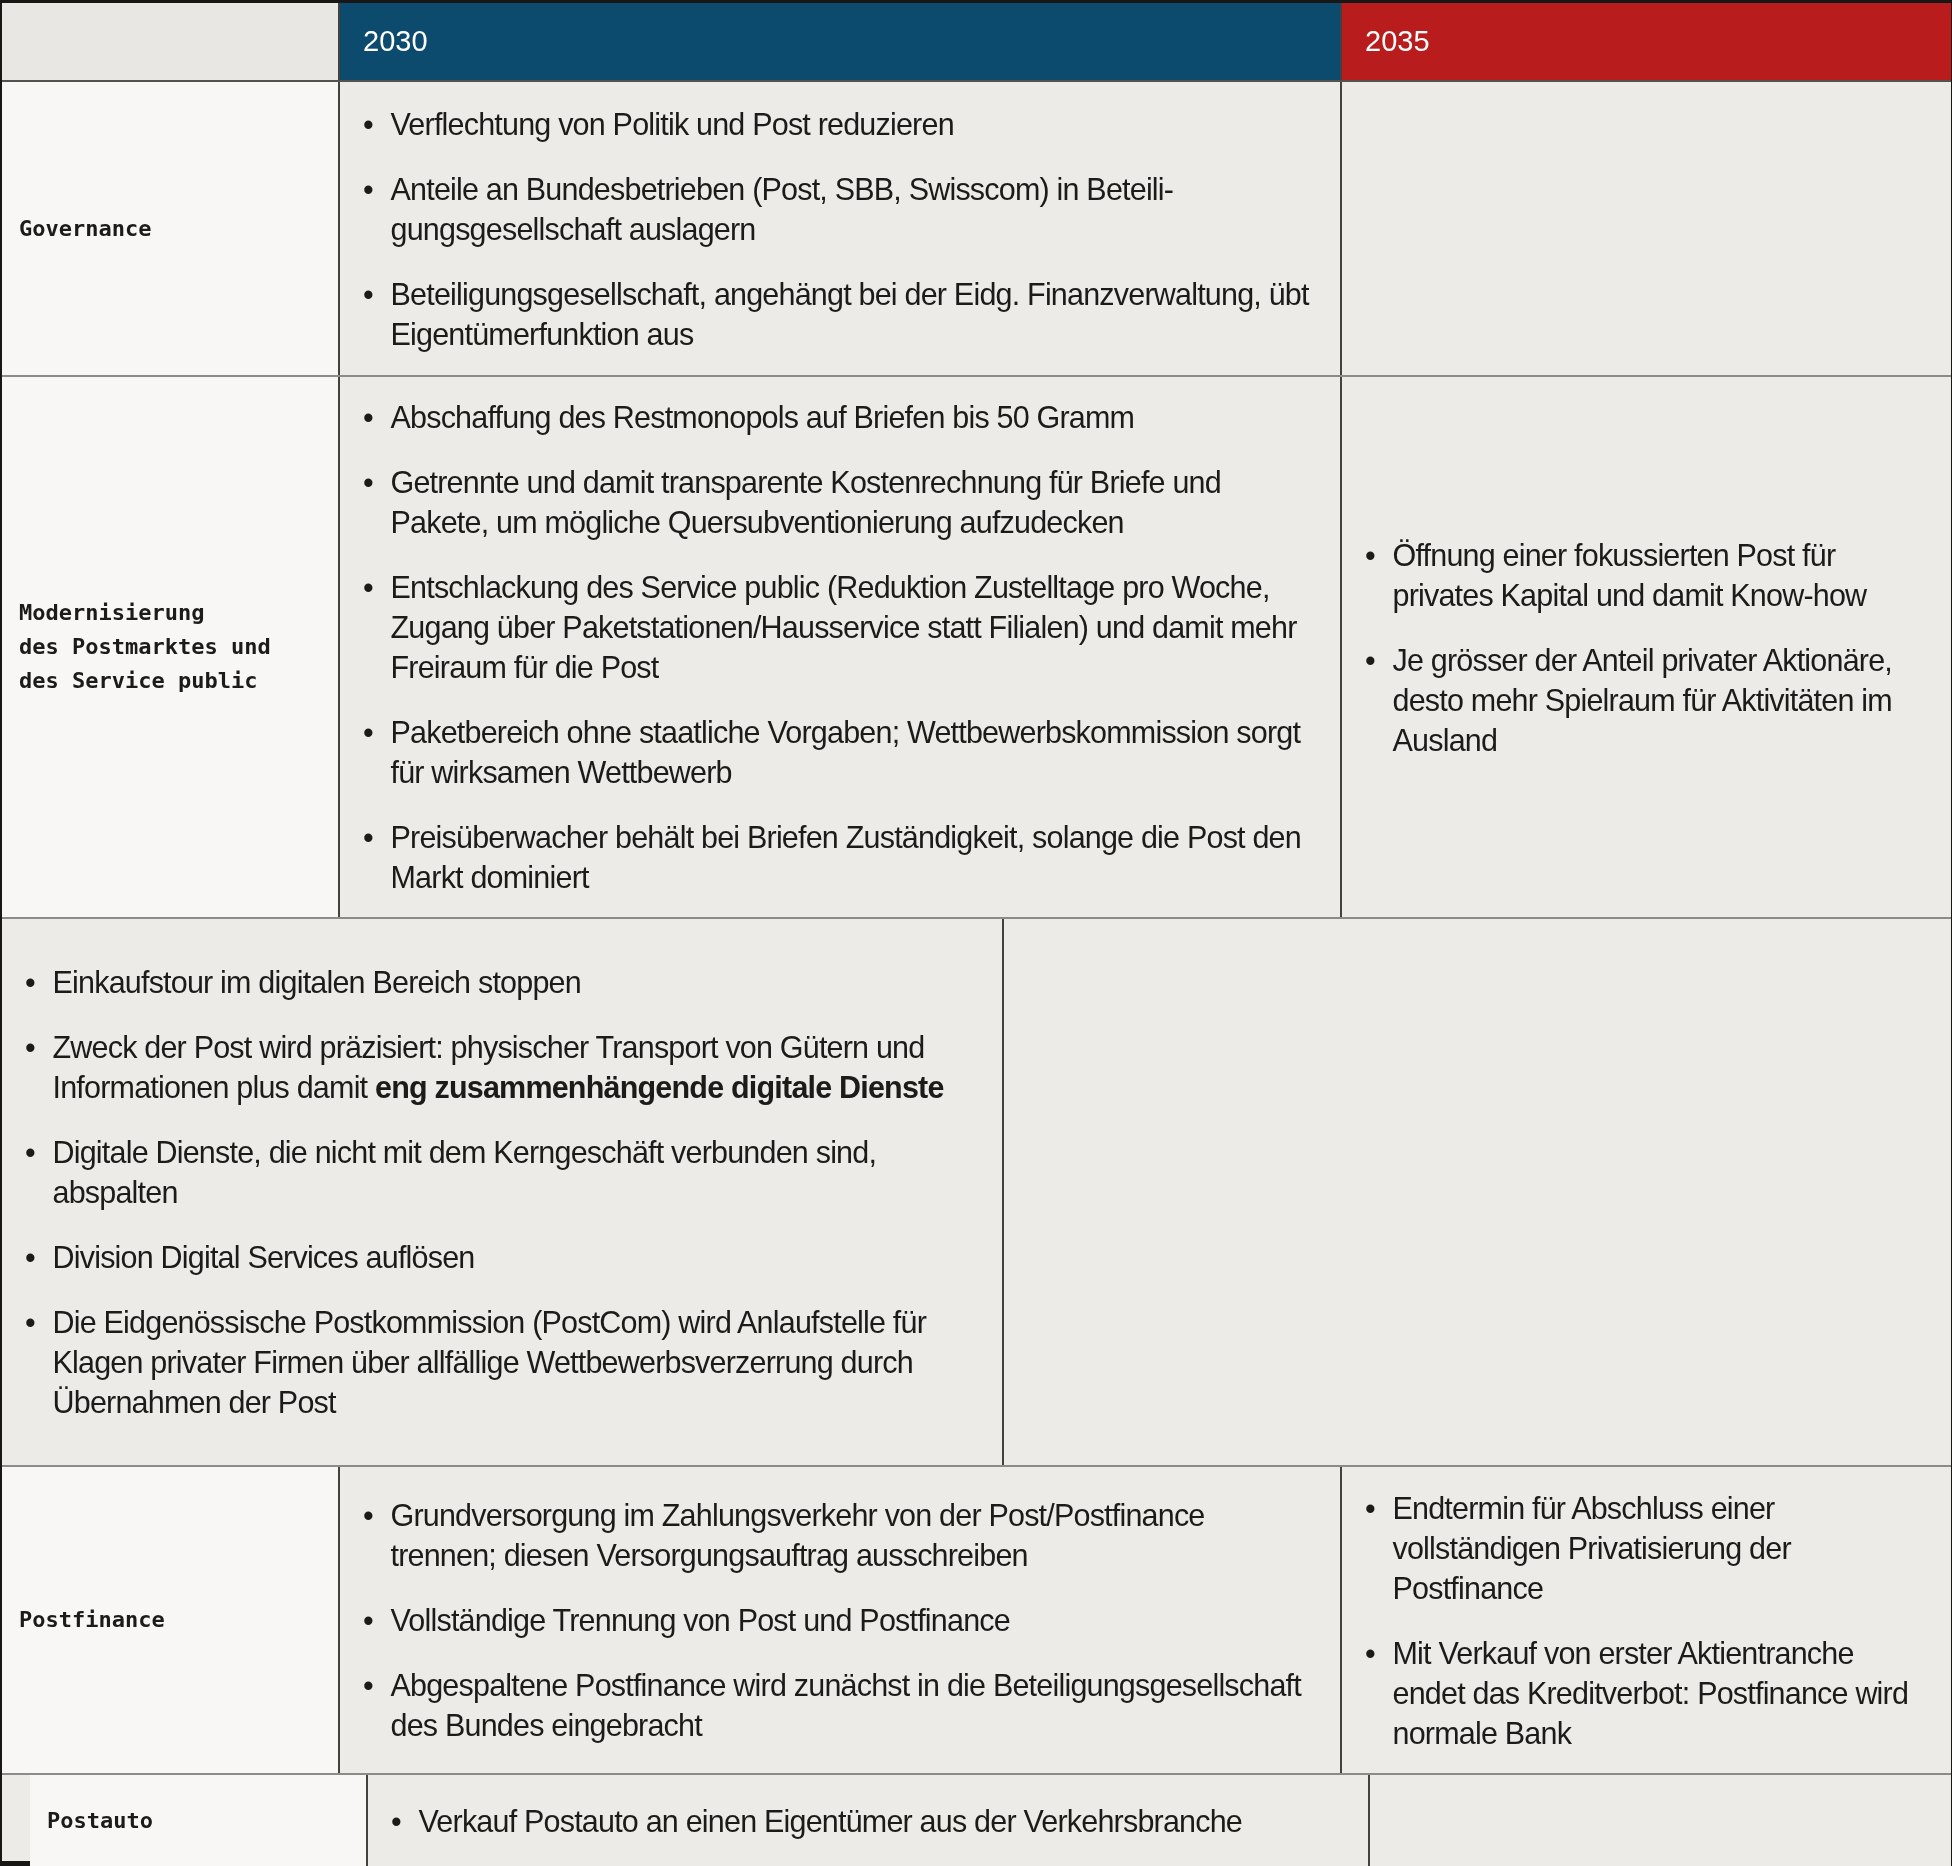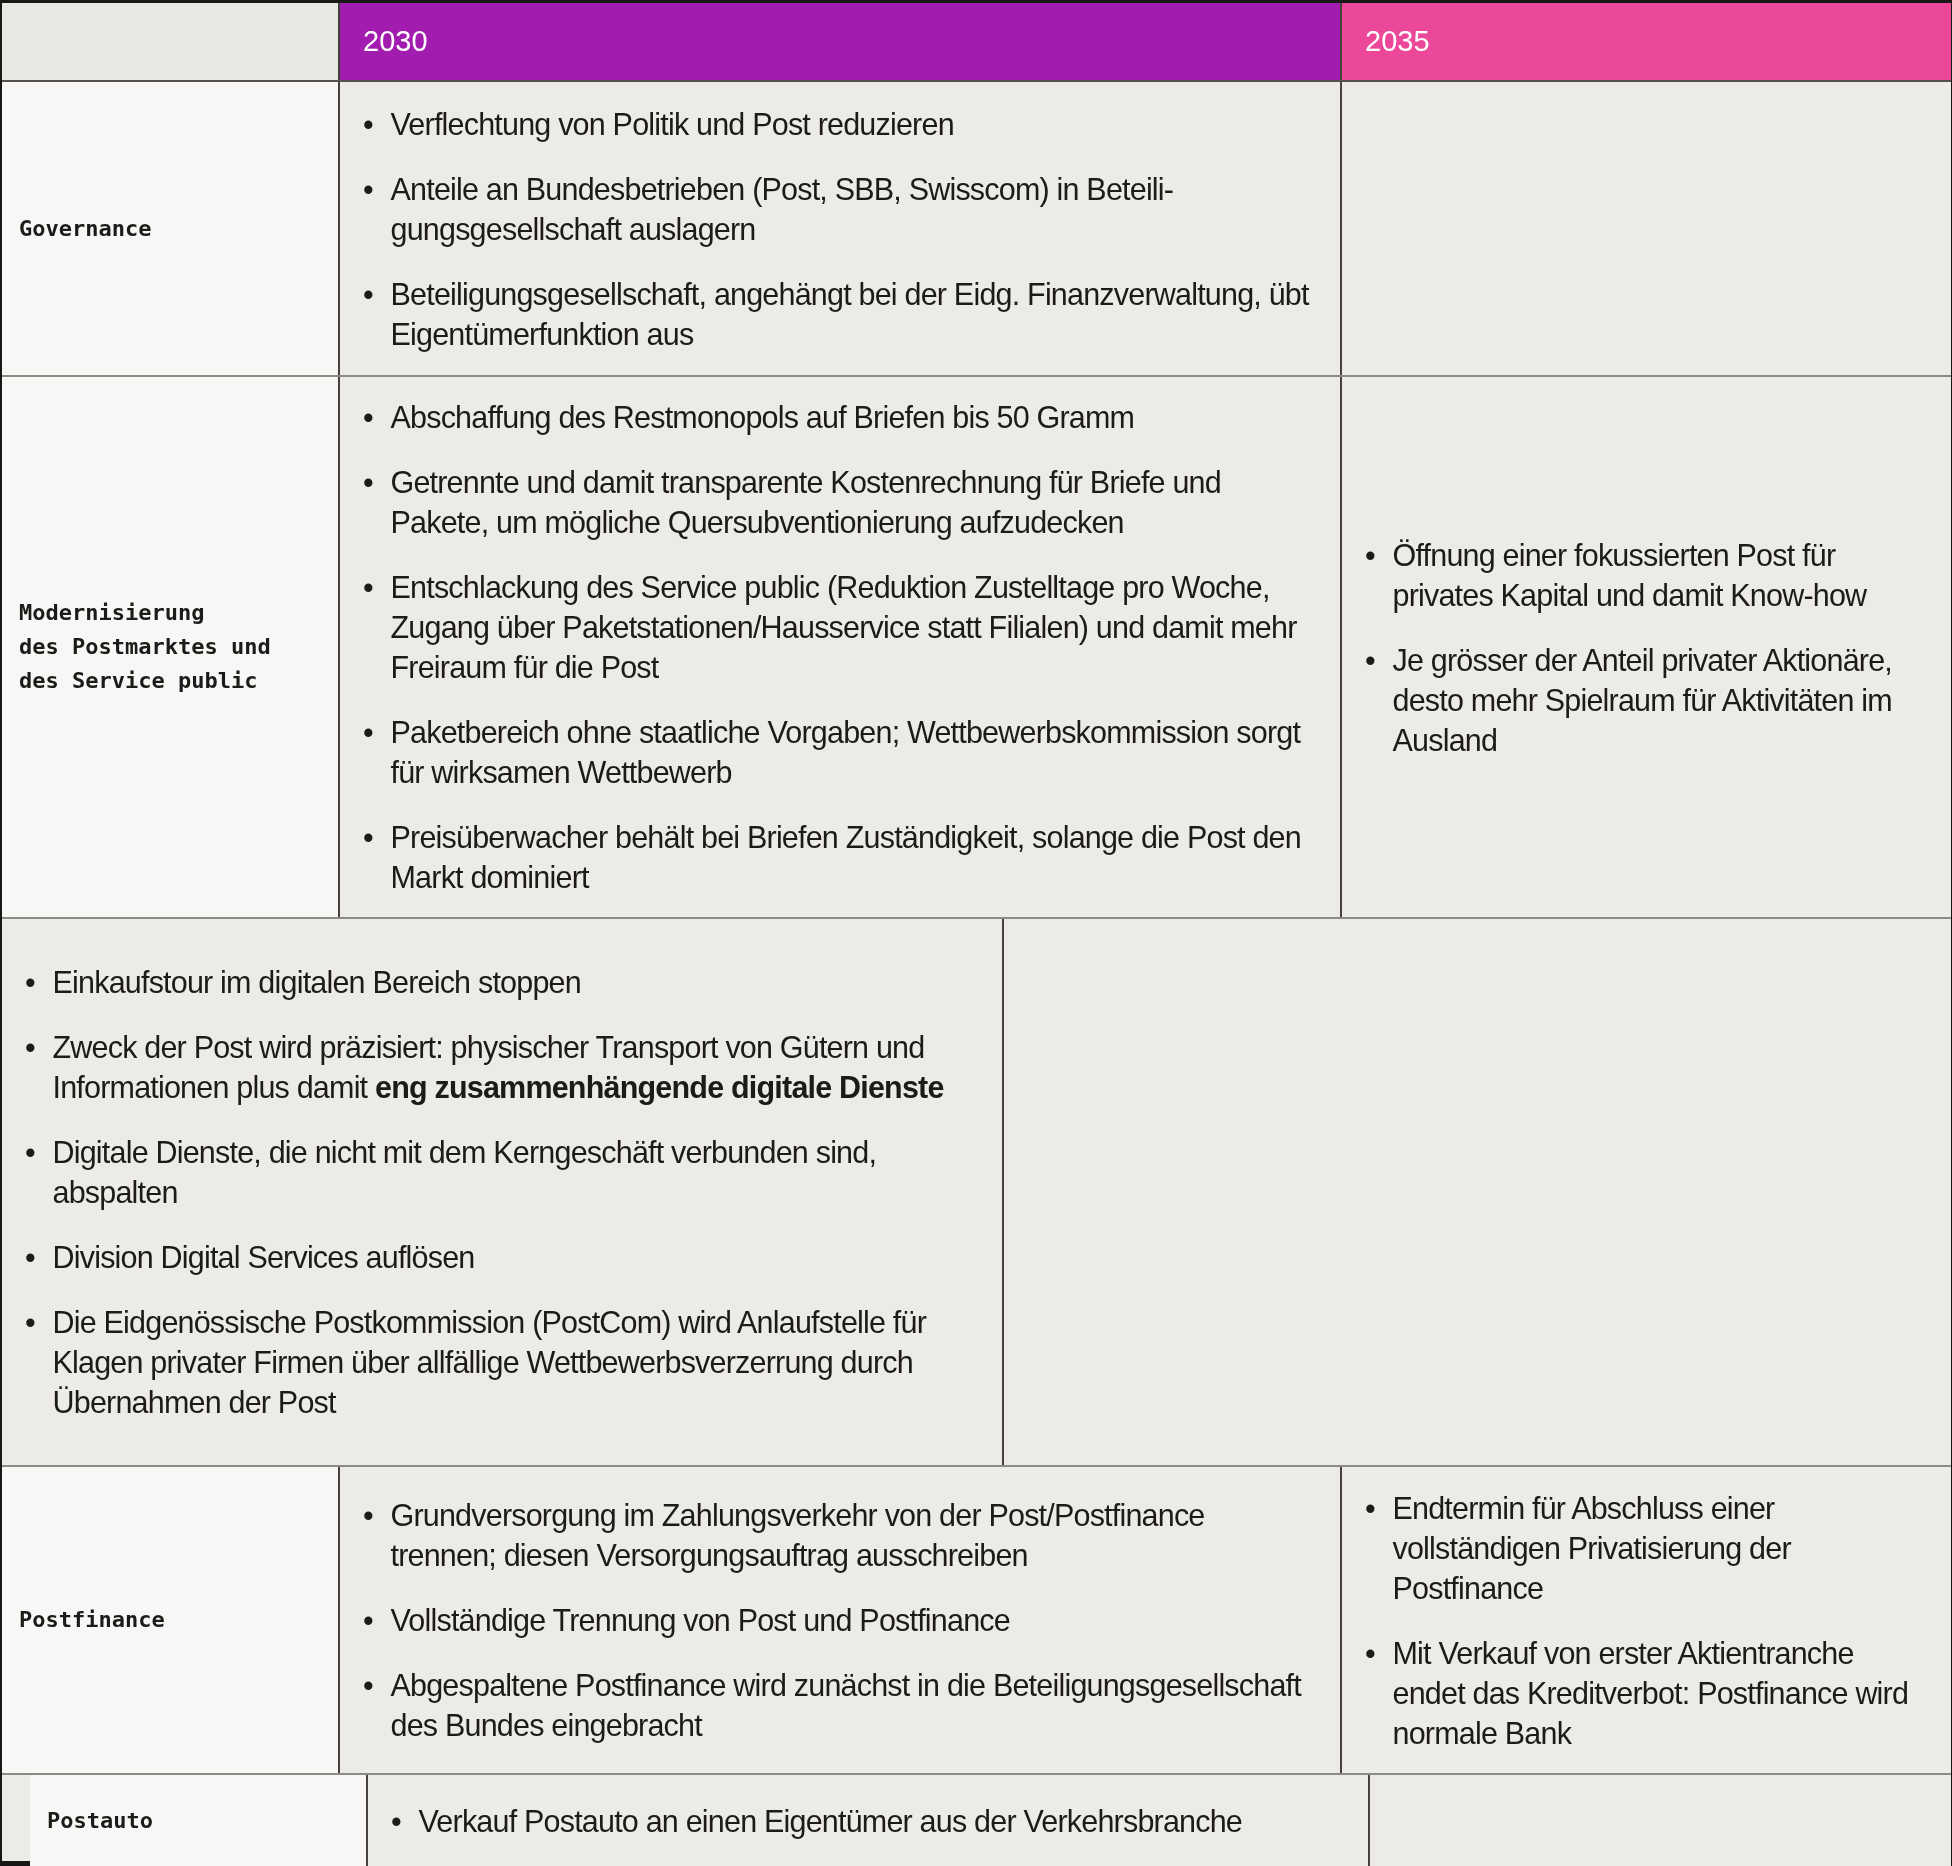--- a/index.html
+++ b/index.html
@@ -51,7 +51,7 @@
     padding:26px 18.3px 26px 23px;
   }
   .row.header .c1{background:#e9e7e3;}
-  .row.header .c2{background:#a21caf;justify-content:center;}
+  .row.header .c2{background:#0c4a6e;justify-content:center;}
   .row.header .c3{background:#ec4899;}
   .year-label{
     color:#ffffff;

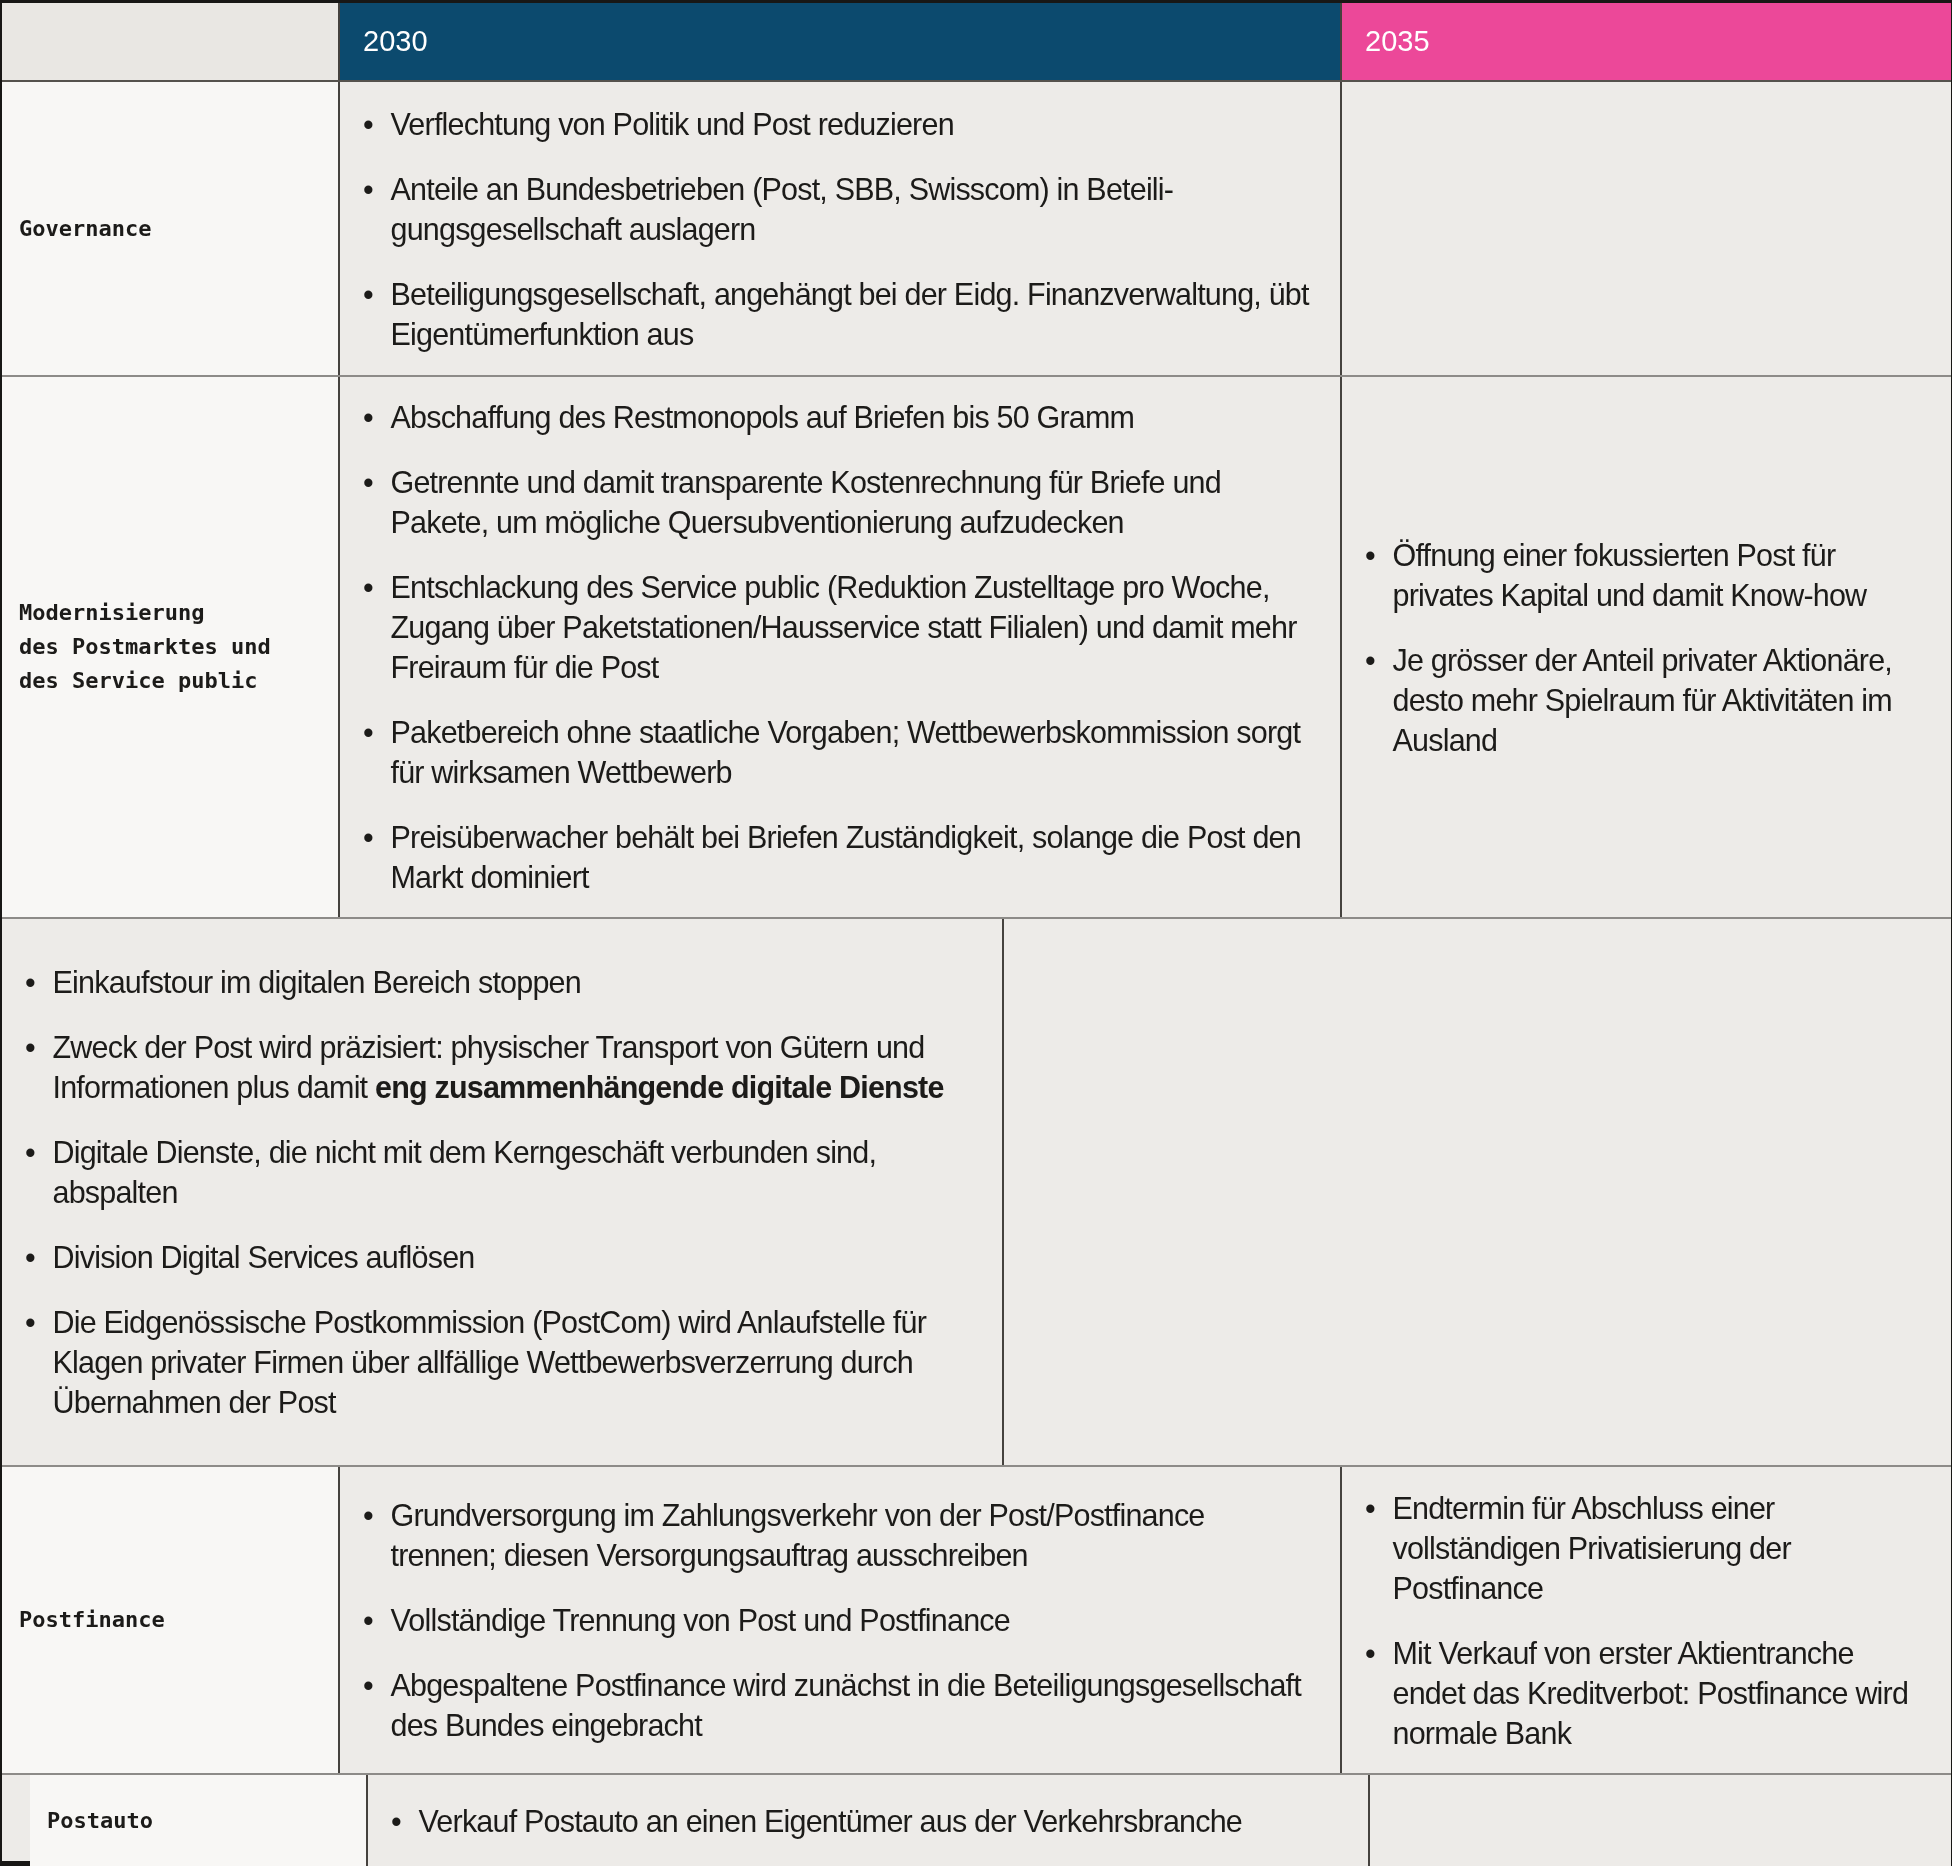--- a/index.html
+++ b/index.html
@@ -52,7 +52,7 @@
   }
   .row.header .c1{background:#e9e7e3;}
   .row.header .c2{background:#0c4a6e;justify-content:center;}
-  .row.header .c3{background:#ec4899;}
+  .row.header .c3{background:#b91c1c;}
   .year-label{
     color:#ffffff;
     font-size:29px;

